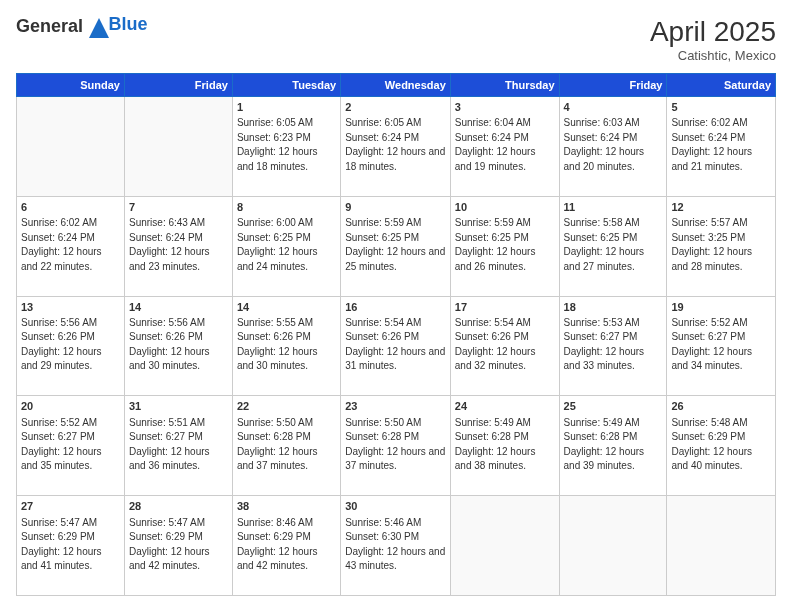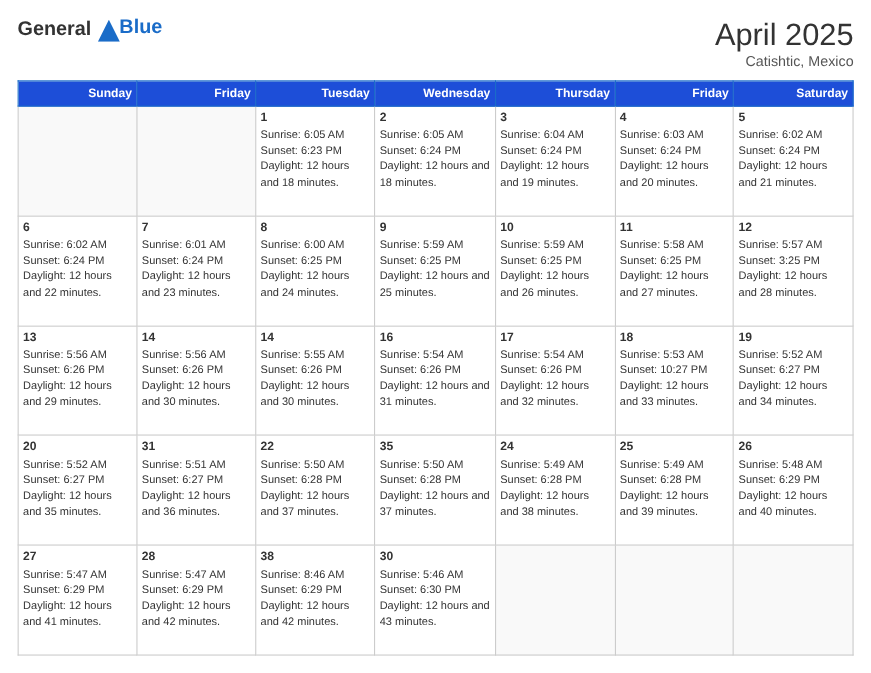--- a/index.html
+++ b/index.html
@@ -164,7 +164,7 @@
           </td>
           <td>
             <span class="day-number">7</span>
-            <div class="day-info">Sunrise: 6:01 AM
+            <div class="day-info">Sunrise: 6:43 AM
 Sunset: 6:24 PM
 Daylight: 12 hours and 23 minutes.</div>
           </td>

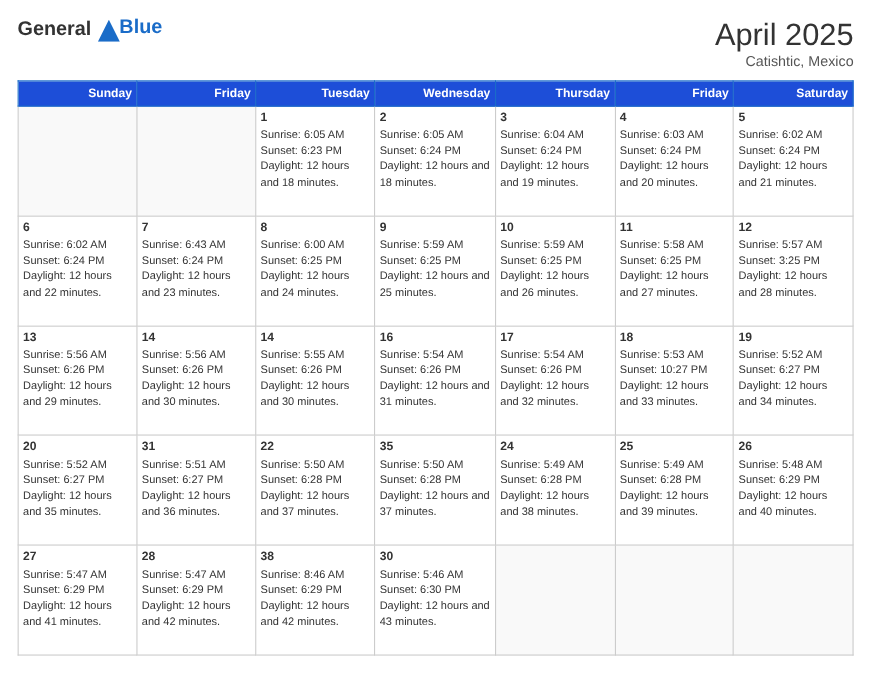--- a/index.html
+++ b/index.html
@@ -233,7 +233,7 @@
           <td>
             <span class="day-number">18</span>
             <div class="day-info">Sunrise: 5:53 AM
-Sunset: 10:27 PM
+Sunset: 6:27 PM
 Daylight: 12 hours and 33 minutes.</div>
           </td>
           <td>

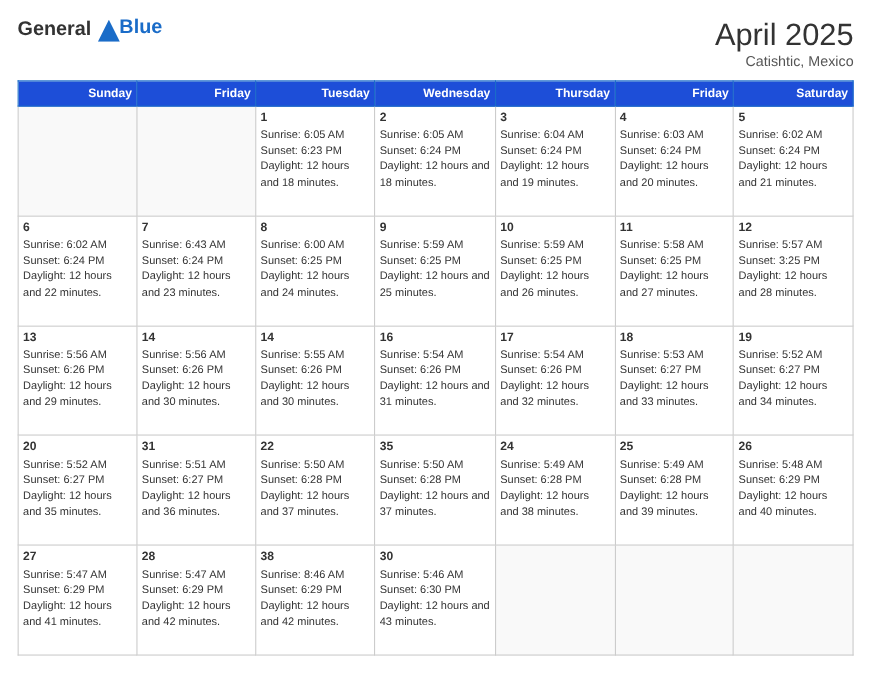--- a/index.html
+++ b/index.html
@@ -263,7 +263,7 @@
 Daylight: 12 hours and 37 minutes.</div>
           </td>
           <td>
-            <span class="day-number">35</span>
+            <span class="day-number">23</span>
             <div class="day-info">Sunrise: 5:50 AM
 Sunset: 6:28 PM
 Daylight: 12 hours and 37 minutes.</div>

